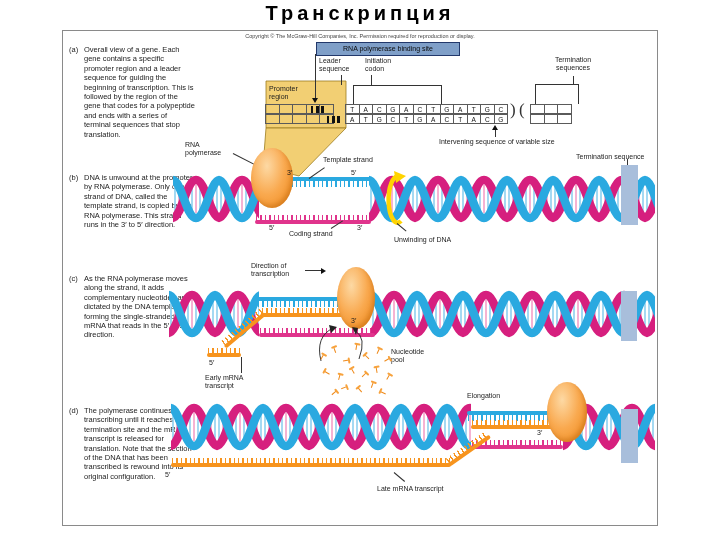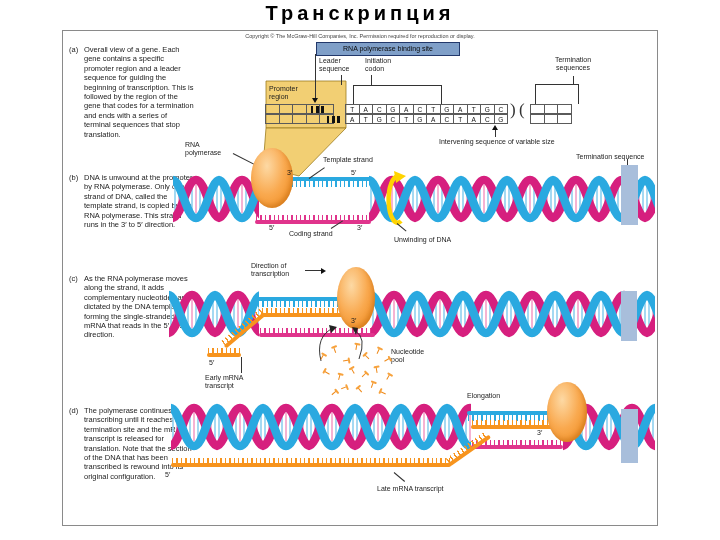--- a/index.html
+++ b/index.html
@@ -69,7 +69,7 @@
   
   <div class="panel-text" style="top:14px">
     <span class="pid">(a)</span>
-    <span>Overall view of a gene. Each gene contains a specific promoter region and a leader sequence for guiding the beginning of transcription. This is followed by the region of the gene that codes for a termination and ends with a series of terminal sequences that stop translation.</span>
+    <span>Overall view of a gene. Each gene contains a specific promoter region and a leader sequence for guiding the beginning of transcription. This is followed by the region of the gene that codes for a polypeptide and ends with a series of terminal sequences that stop translation.</span>
   </div>
   <div class="panel-text" style="top:142px">
     <span class="pid">(b)</span>

